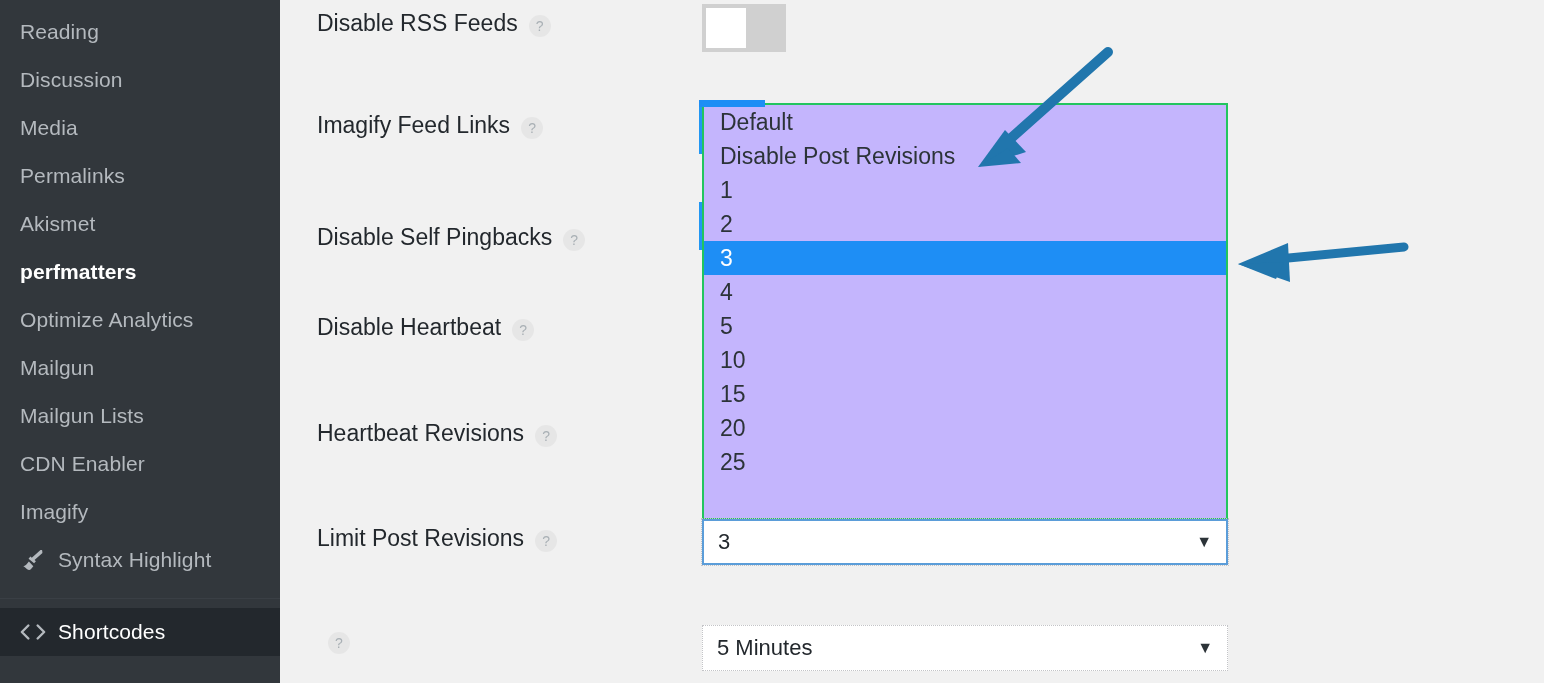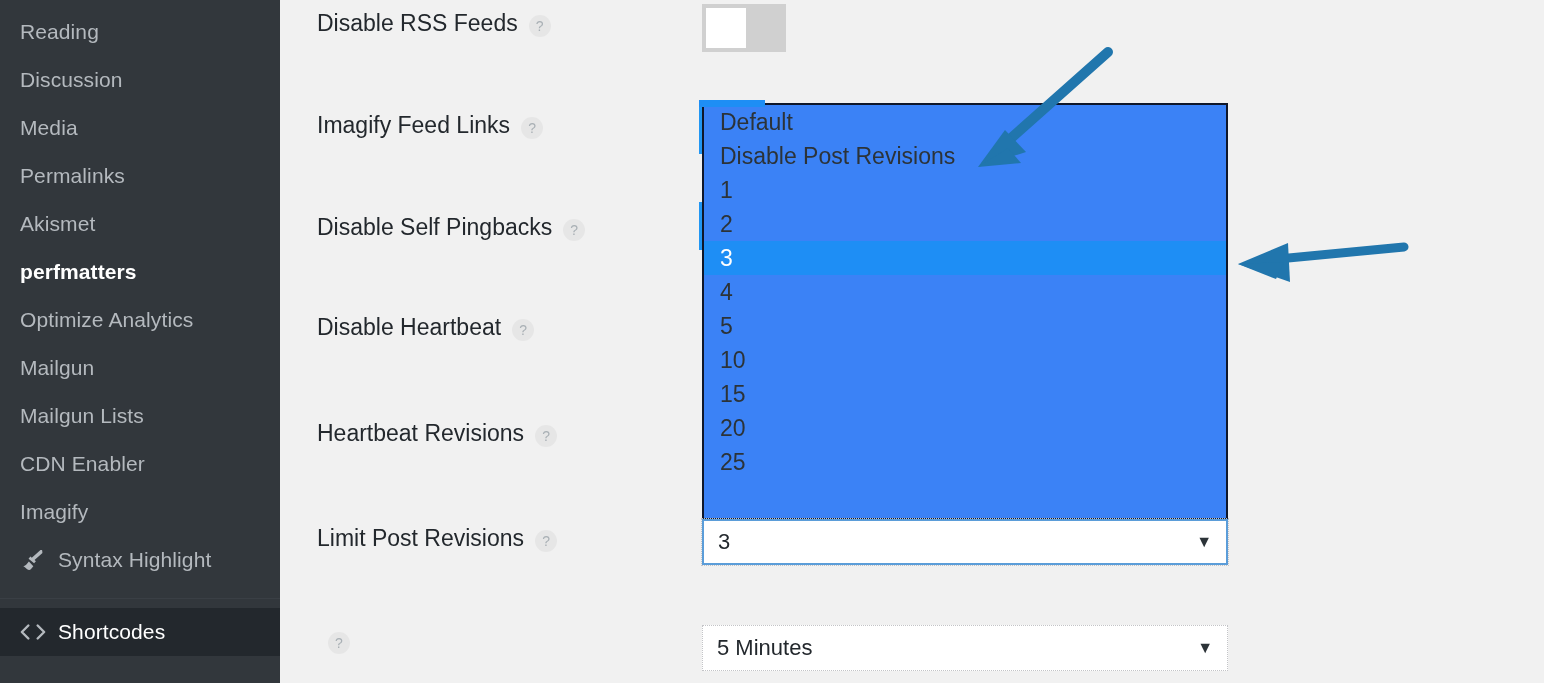--- a/index.html
+++ b/index.html
@@ -108,8 +108,8 @@
   
   #dropdown-list {
     position: absolute;
-    background: #3b82f6;
-    border: 2px solid #0f172a;
+    background: #c4b5fd;
+    border: 2px solid #22c55e;
     overflow: hidden;
     z-index: 30;
   }

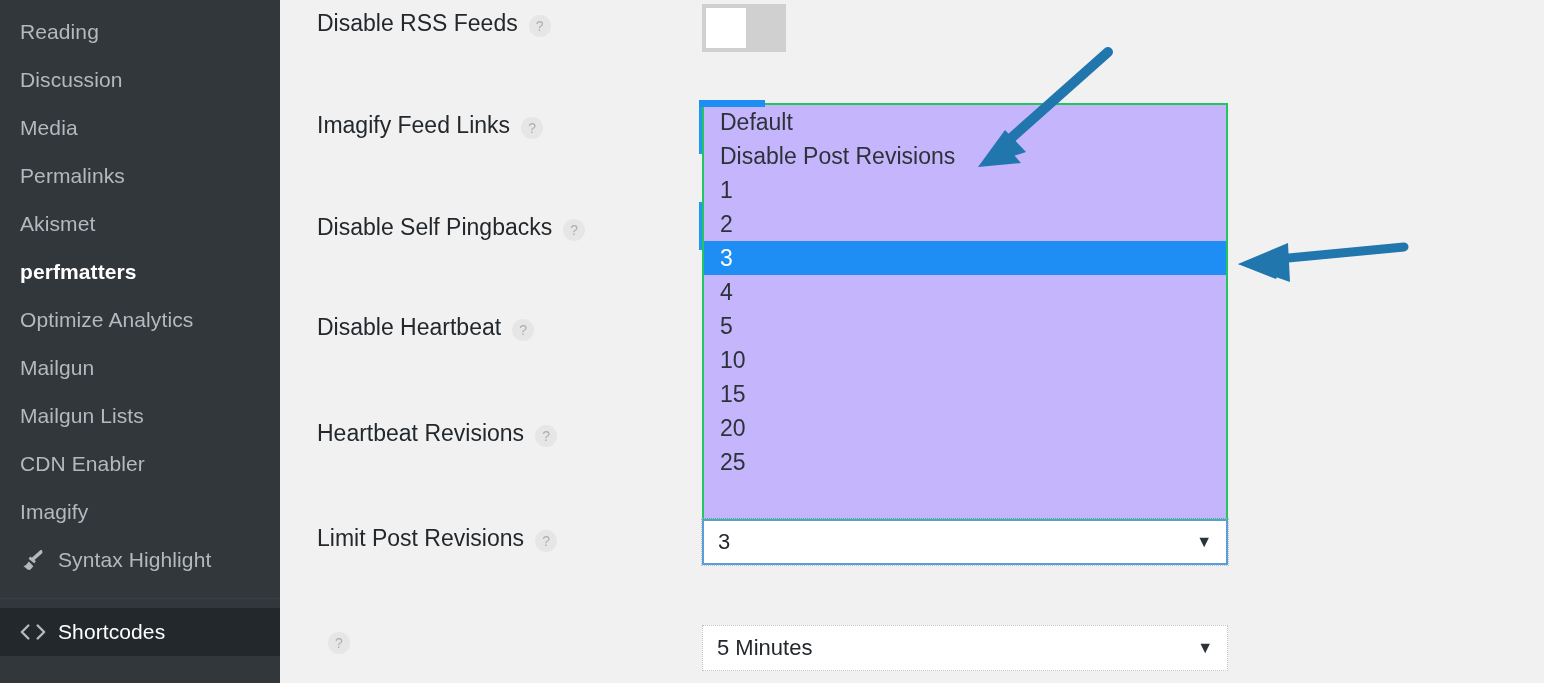--- a/index.html
+++ b/index.html
@@ -213,7 +213,7 @@
       <span class="help-icon">?</span>
     </div>
 
-    <div class="field-label" style="left:37px; top:214px;">
+    <div class="field-label" style="left:37px; top:224px;">
       <span>Disable Self Pingbacks</span>
       <span class="help-icon">?</span>
     </div>

